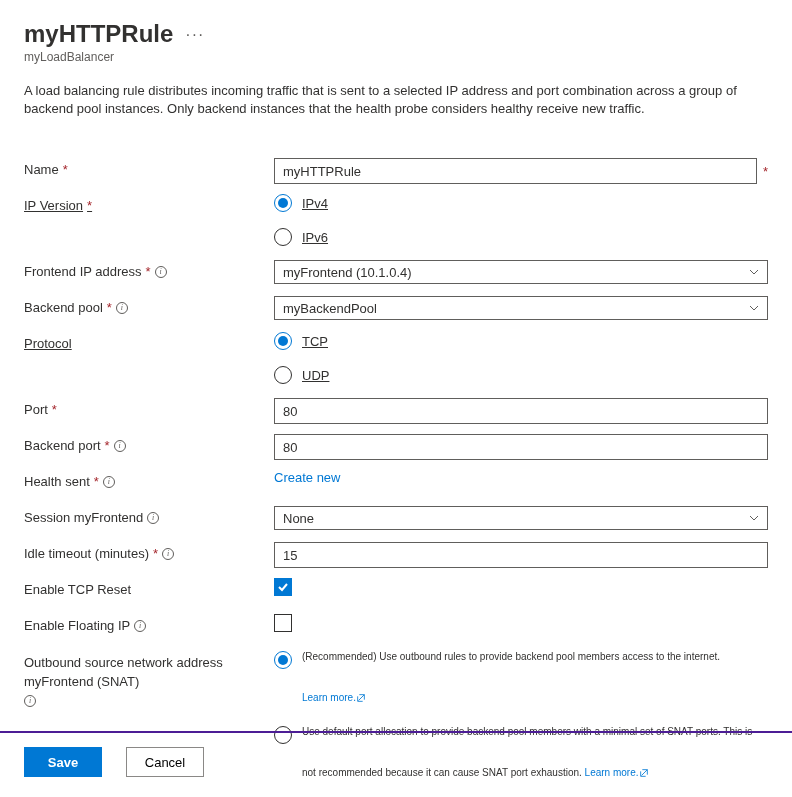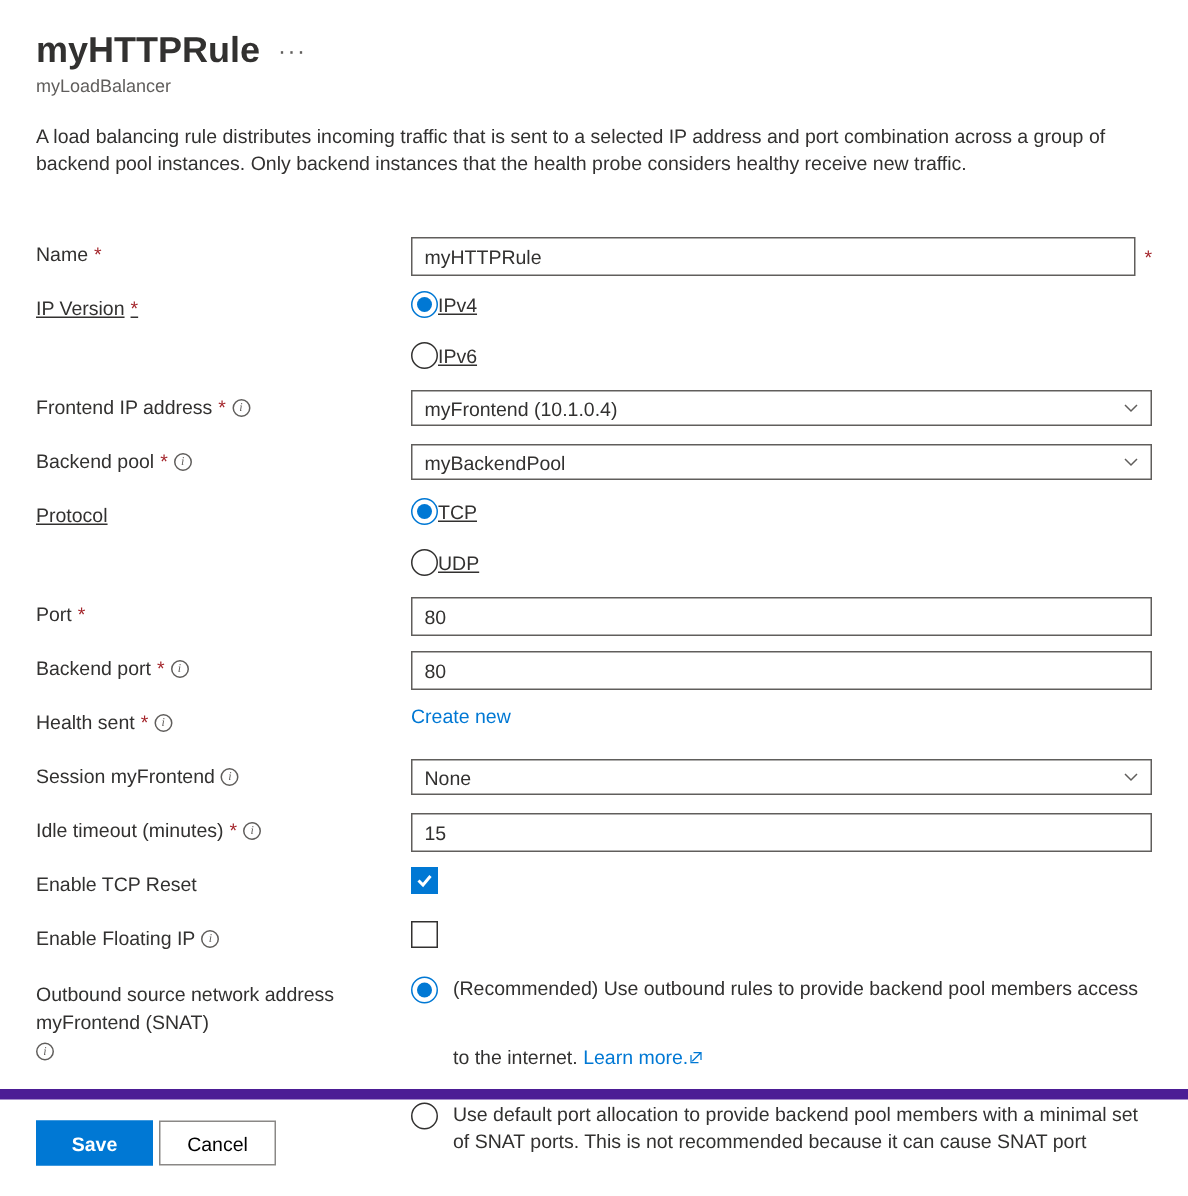--- a/index.html
+++ b/index.html
@@ -52,7 +52,7 @@
       transform: translateY(-50%);
       pointer-events: none;
     }
-    .radio-opt { display: flex; align-items: center; margin-bottom: 10px; cursor: pointer; }
+    .radio-opt { display: flex; align-items: center; gap: 10px; margin-bottom: 10px; cursor: pointer; }
     .radio-opt .radio-circle {
       width: 18px; height: 18px; border-radius: 50%;
       border: 1px solid #323130; display: flex; align-items: center; justify-content: center;

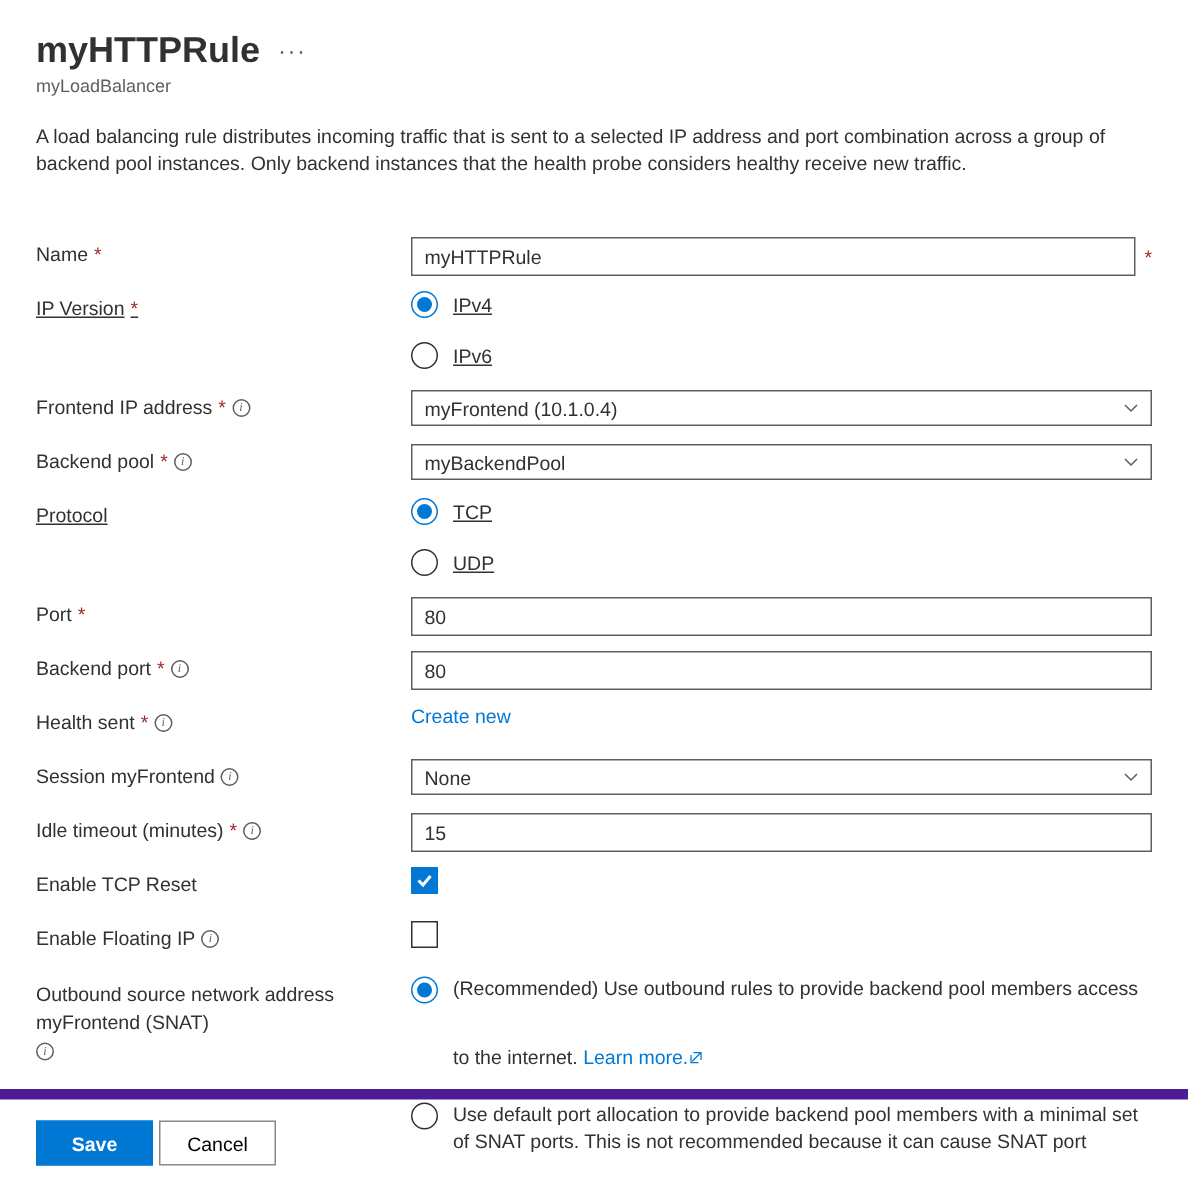--- a/index.html
+++ b/index.html
@@ -92,7 +92,7 @@
     .snat-opt.selected .radio-circle::after {
       content: ""; width: 10px; height: 10px; border-radius: 50%; background: #0078d4;
     }
-    .snat-text { font-size: 13px; line-height: 1.4; }
+    .snat-text { font-size: 10px; line-height: 1.4; }
     .req-trail { color: #a4262c; margin-left: 2px; font-size: 13px; }
     .footer {
       position: absolute;

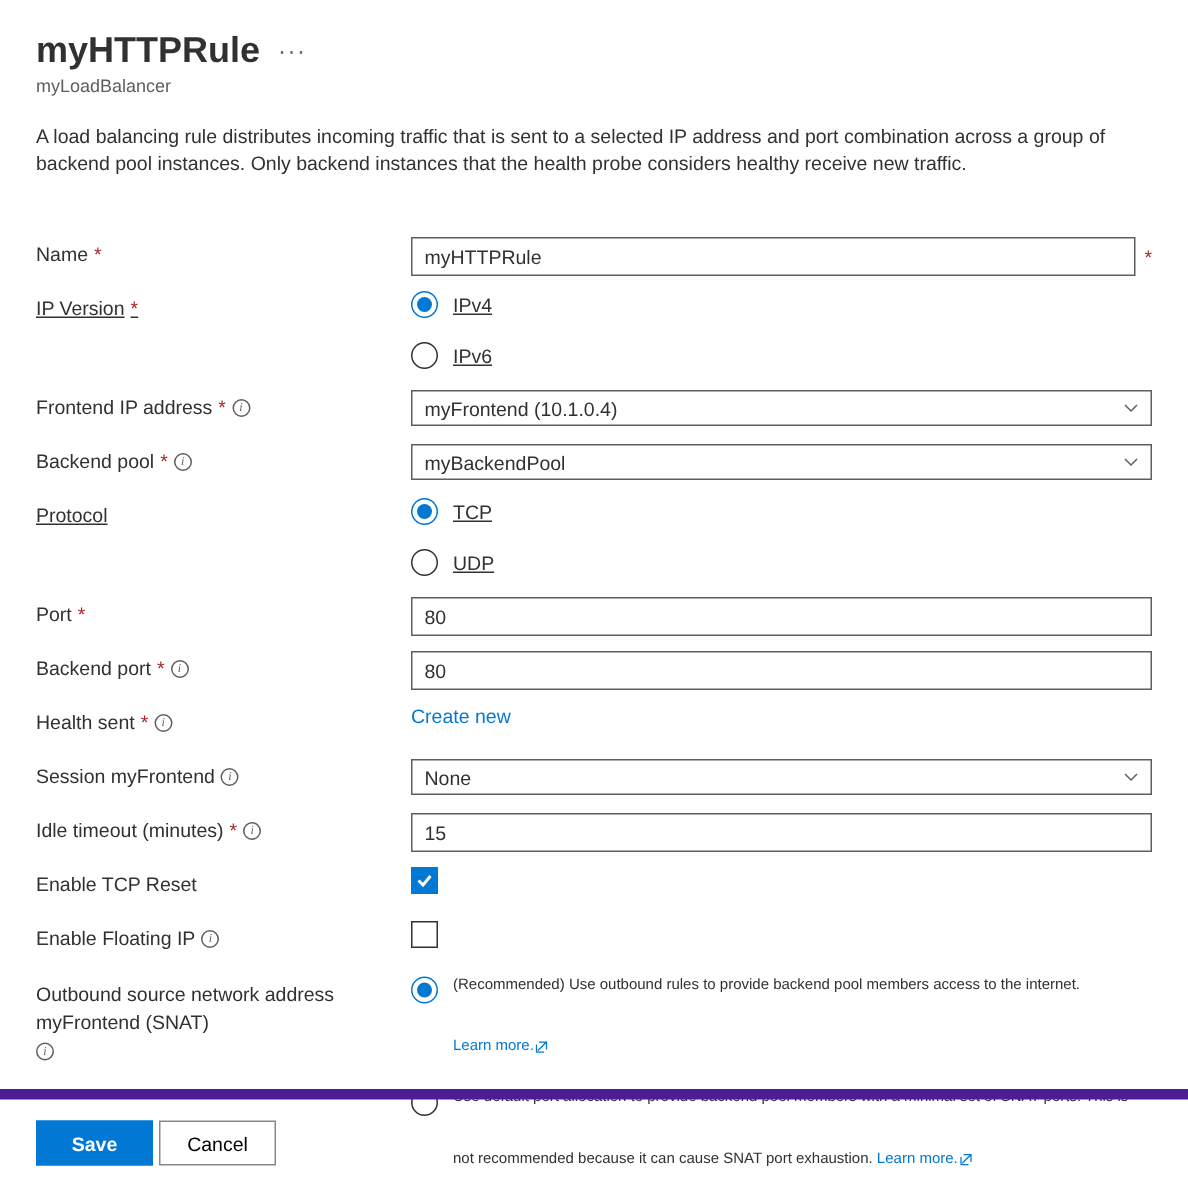--- a/index.html
+++ b/index.html
@@ -98,8 +98,8 @@
       position: absolute;
       bottom: 20px; left: 0; right: 0;
       padding: 14px 24px 0 24px;
-      border-top: 7px solid #4c1d95;
-      display: flex; gap: 4px;
+      border-top: 2px solid #4c1d95;
+      display: flex; gap: 24px;
     }
     .btn {
       height: 30px; min-width: 78px; padding: 0 16px;

